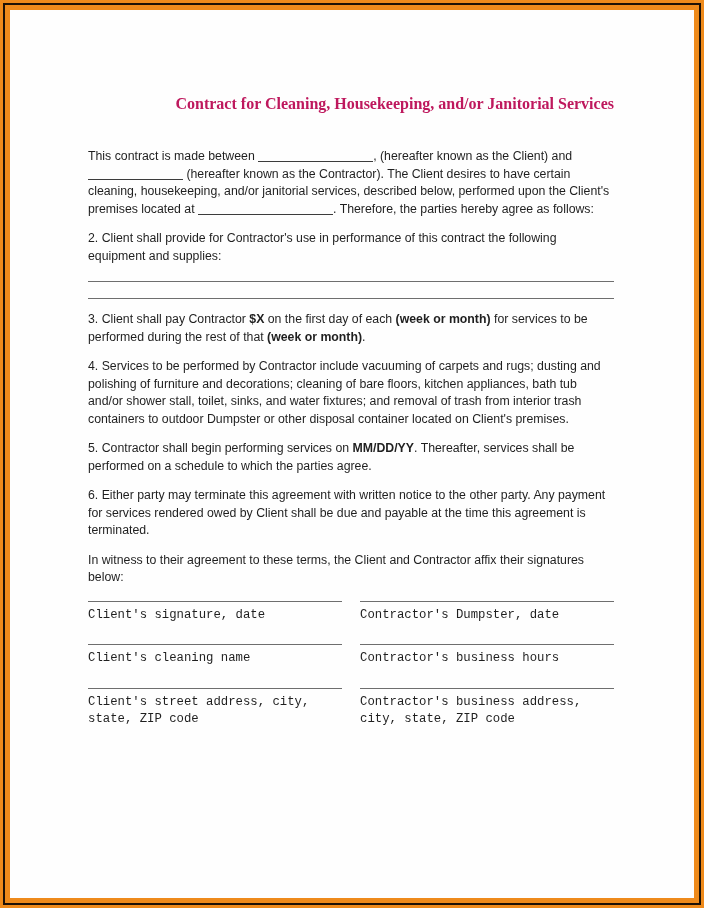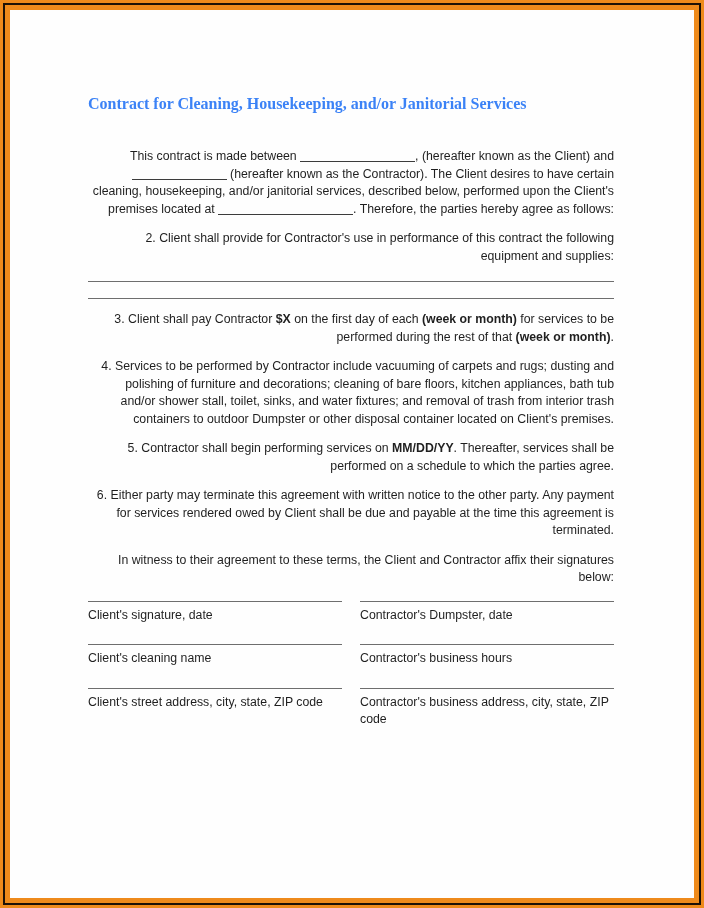--- a/index.html
+++ b/index.html
@@ -35,8 +35,8 @@
     font-family: "Liberation Serif", serif;
     font-size: 16px;
     font-weight: bold;
-    text-align: left;
-    color: #3b82f6;
+    text-align: right;
+    color: #be185d;
     margin: 0 0 34px 0;
     line-height: 20px;
   }

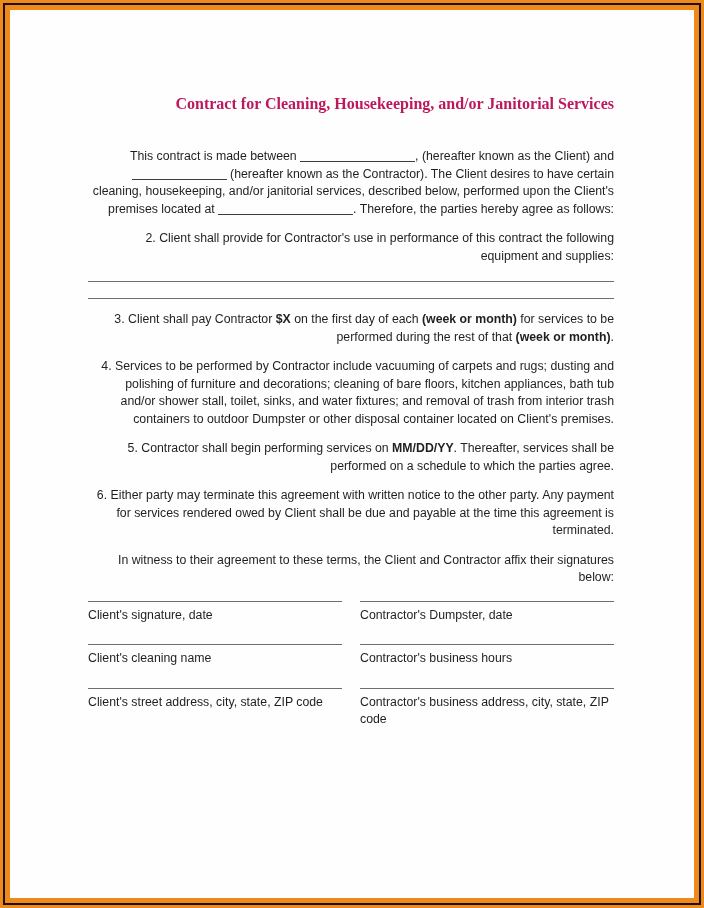--- a/index.html
+++ b/index.html
@@ -45,7 +45,6 @@
     line-height: 17.5px;
     margin: 0 0 12px 0;
     letter-spacing: 0;
-    text-align: right;
   }
   .para .b { font-weight: bold; }
   .blank {

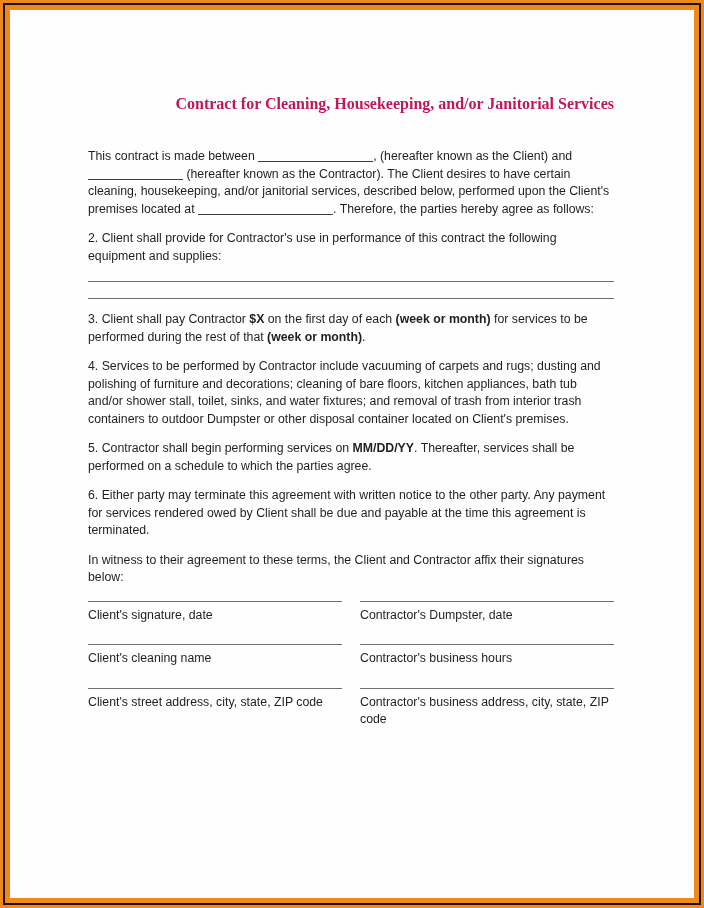--- a/index.html
+++ b/index.html
@@ -64,6 +64,7 @@
     grid-template-columns: 254px 254px;
     column-gap: 18px;
     margin-top: 14px;
+    font-family: Liberation Mono, monospace;
   }
   .sig-cell { margin-bottom: 20px; }
   .sig-line {

